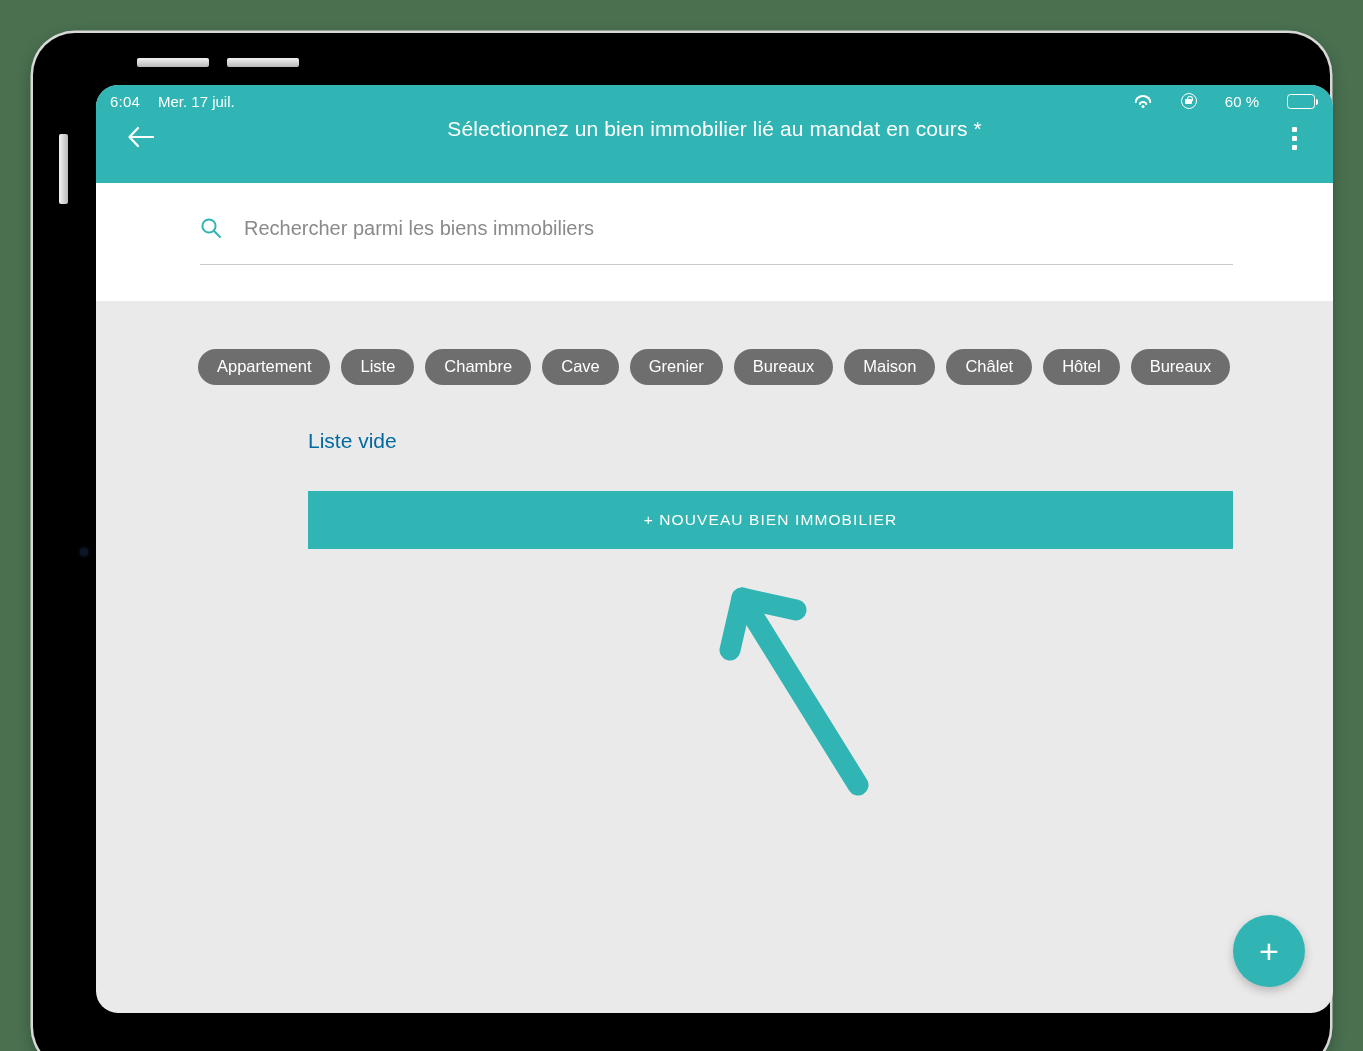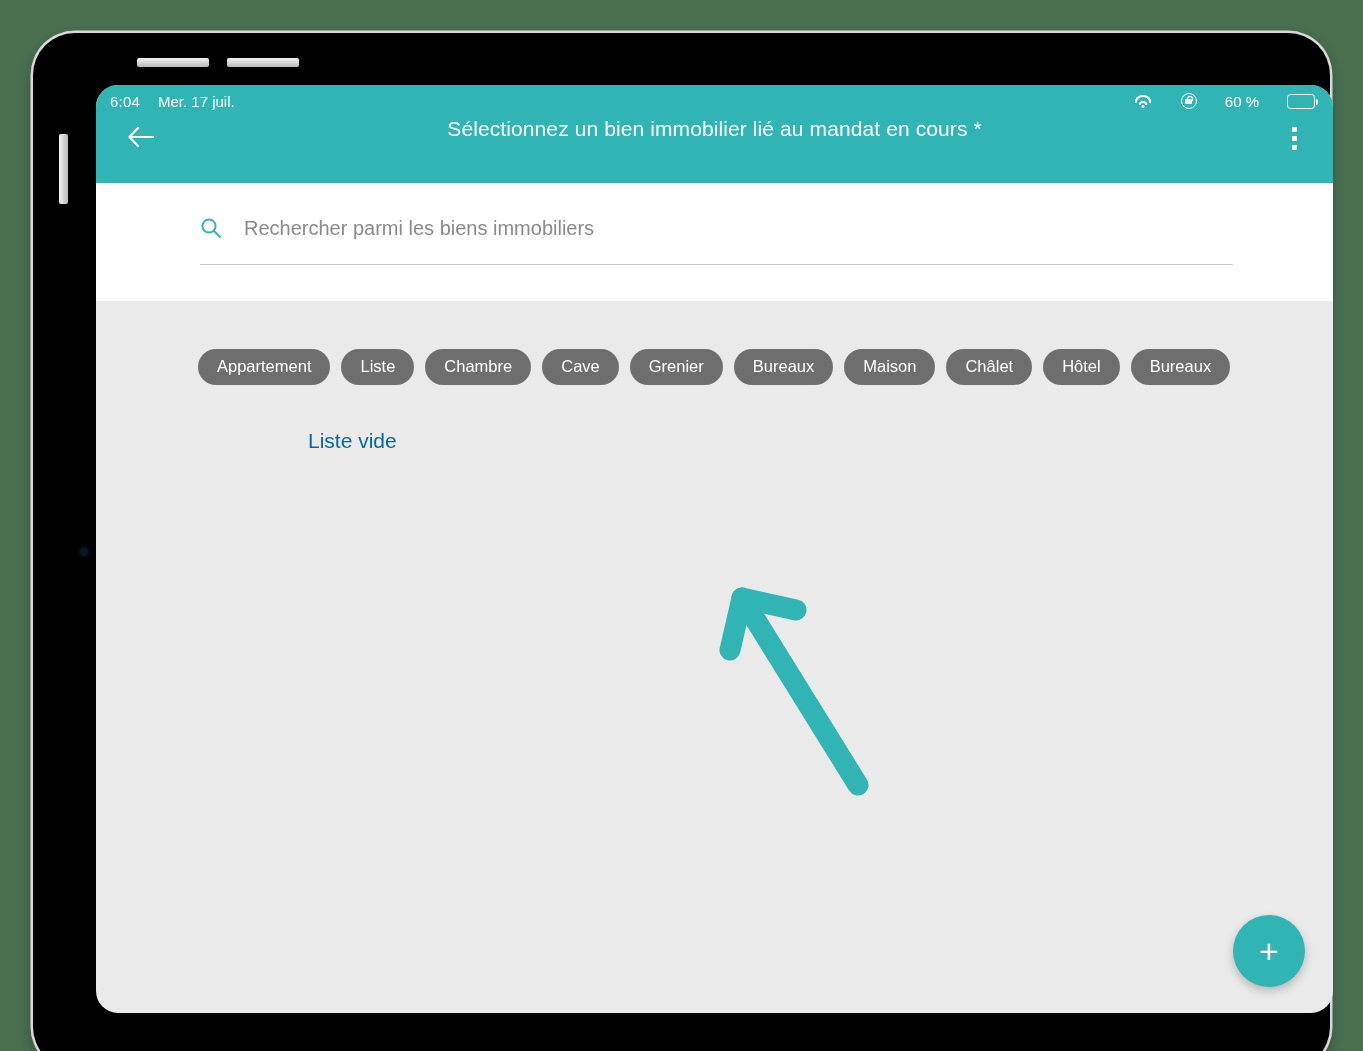--- a/index.html
+++ b/index.html
@@ -241,6 +241,7 @@
 
       <div id="empty-list-label">Liste vide</div>
 
+      <div id="new-property-button">+ NOUVEAU BIEN IMMOBILIER</div>
     </div>
 
     <svg id="annotation-arrow" viewBox="0 0 200 240">

